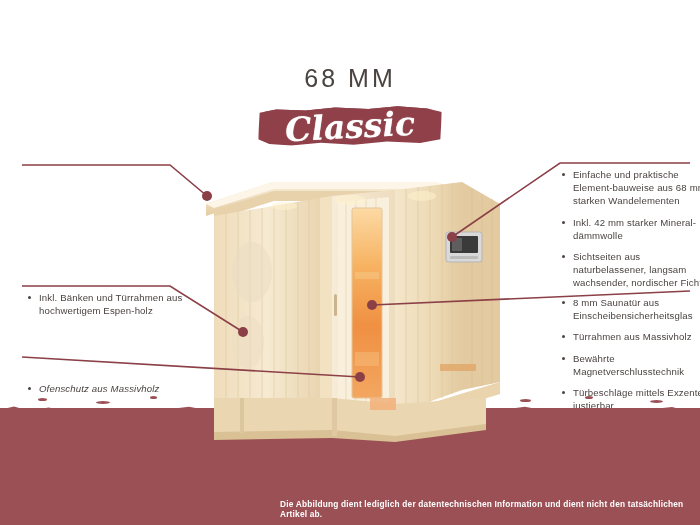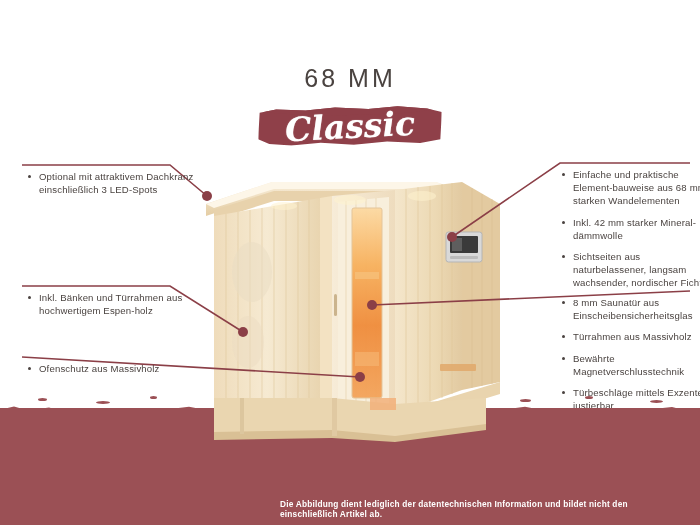--- a/index.html
+++ b/index.html
@@ -226,11 +226,6 @@
     <circle cx="372" cy="305" r="5"></circle>
   </svg>
 
-  <div class="callout cL" style="top:170px;">
-    <ul>
-        <li>Optional mit attraktivem Dachkranz einschließlich 3 LED-Spots</li>
-      </ul>
-  </div>
   <div class="callout cL" style="top:291px;">
     <ul>
         <li>Inkl. Bänken und Türrahmen aus hochwertigem Espen-holz</li>

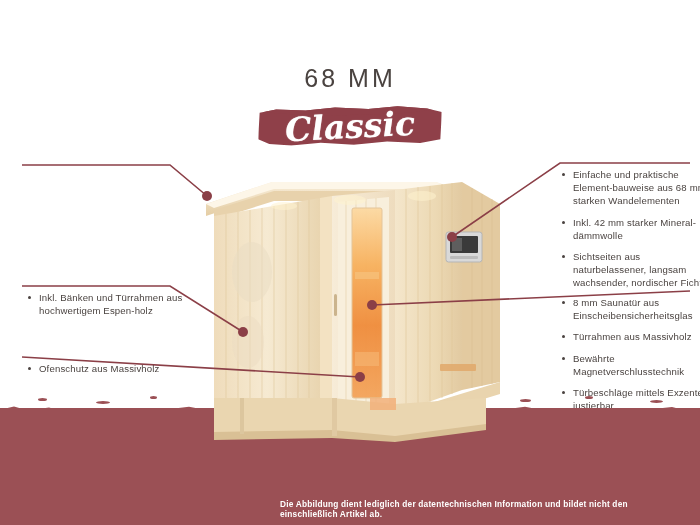--- a/index.html
+++ b/index.html
@@ -231,7 +231,7 @@
         <li>Inkl. Bänken und Türrahmen aus hochwertigem Espen-holz</li>
       </ul>
   </div>
-  <div class="callout cL" style="top:362px;">
+  <div class="callout cL" style="top:382px;font-style:italic;">
     <ul>
         <li>Ofenschutz aus Massivholz</li>
       </ul>

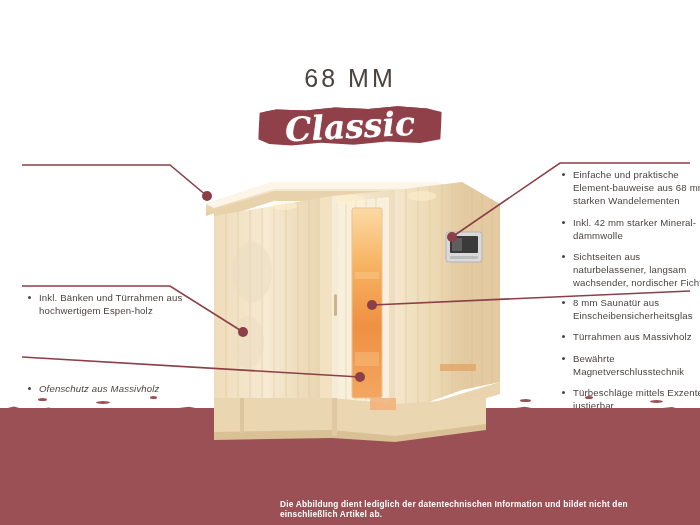--- a/index.html
+++ b/index.html
@@ -274,7 +274,7 @@
   </div>
 
 
-  <div class="disclaimer">Die Abbildung dient lediglich der datentechnischen Information und bildet nicht den einschließlich Artikel ab.</div>
+  <div class="disclaimer">Die Abbildung dient lediglich der datentechnischen Information und dient nicht den tatsächlichen Artikel ab.</div>
 
 </div>
 

